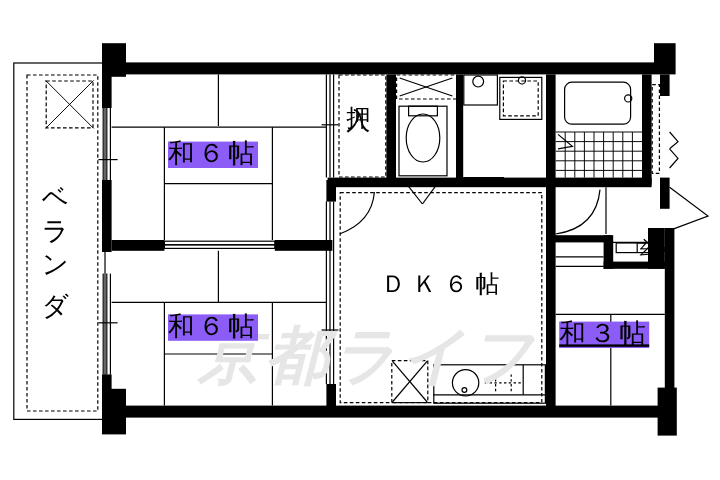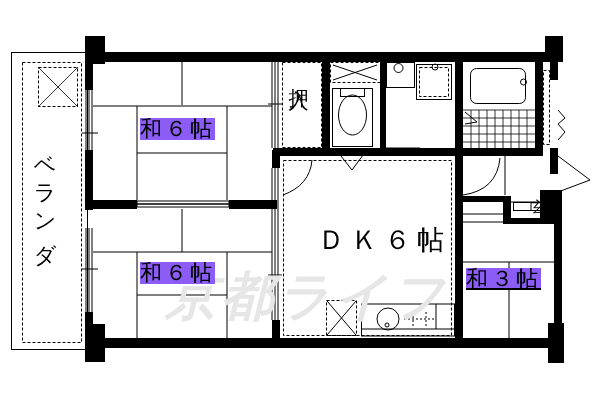--- a/index.html
+++ b/index.html
@@ -7,7 +7,7 @@
     .plan { position: absolute; left: 0; top: 0; width: 600px; height: 400px; }
     .lbl { position: absolute; font-family: "DejaVu Sans", sans-serif; color: #000; white-space: nowrap; line-height: 1; background: #8b5cf6; }
     .lbl-room { font-size: 22px; letter-spacing: 3px; }
-    .lbl-dk { font-size: 27px; letter-spacing: 6px; background: transparent; }
+    .lbl-dk { font-size: 20px; letter-spacing: 6px; background: transparent; }
     .lbl-small { font-size: 15px; letter-spacing: 1px; background: transparent; }
     .lbl-vert { font-size: 22px; writing-mode: vertical-rl; letter-spacing: 4px; background: transparent; }
     .lbl-closet { font-size: 20px; writing-mode: vertical-rl; letter-spacing: 2px; background: transparent; }

